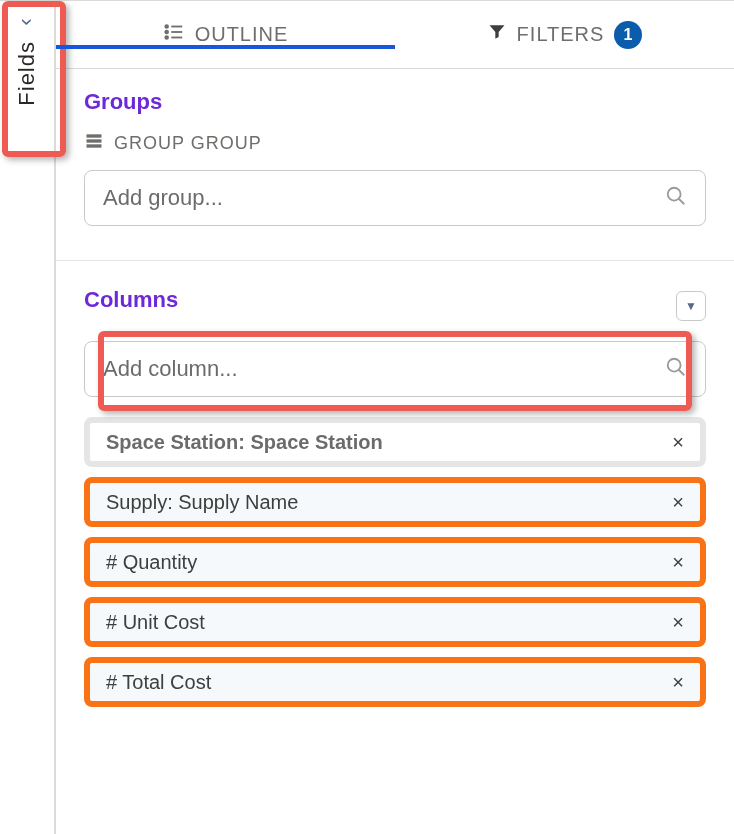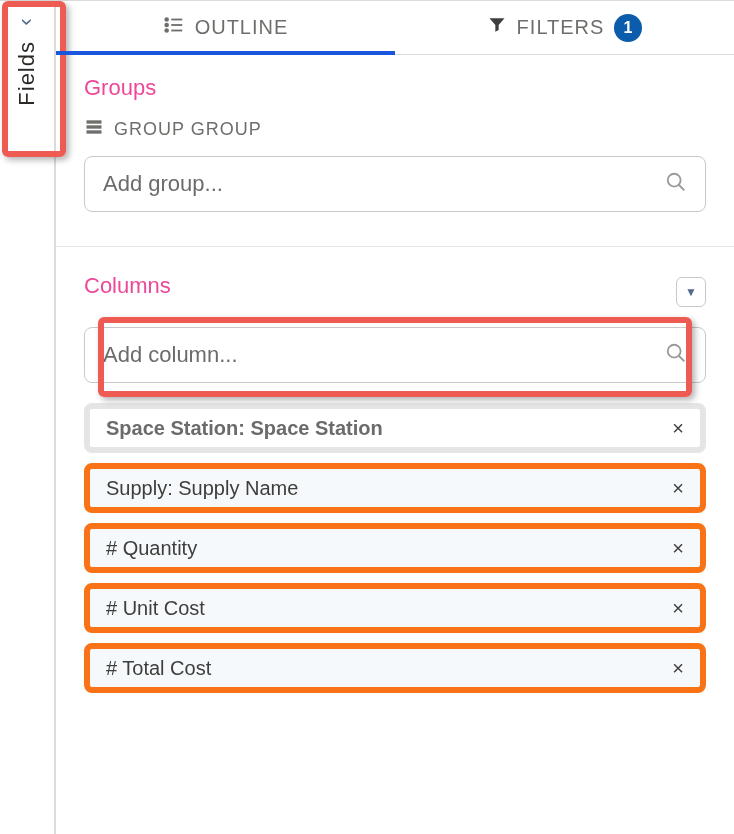--- a/index.html
+++ b/index.html
@@ -61,8 +61,9 @@
     }
     .tabs {
       display: flex;
-      height: 54px;
+      height: 68px;
       border-bottom: 1px solid #dddbda;
+      align-items: center;
     }
     .tab {
       flex: 1;

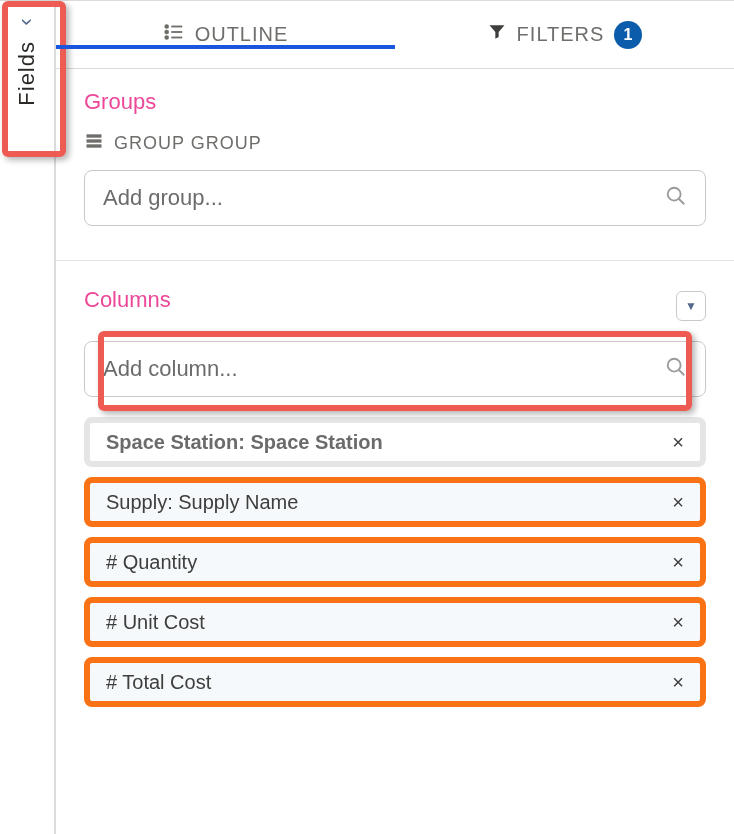--- a/index.html
+++ b/index.html
@@ -101,8 +101,8 @@
     }
     .section-title {
       font-size: 22px;
-      font-weight: 400;
-      color: #ec4899;
+      font-weight: 700;
+      color: #6d28d9;
       margin-bottom: 16px;
     }
     .subheader {

